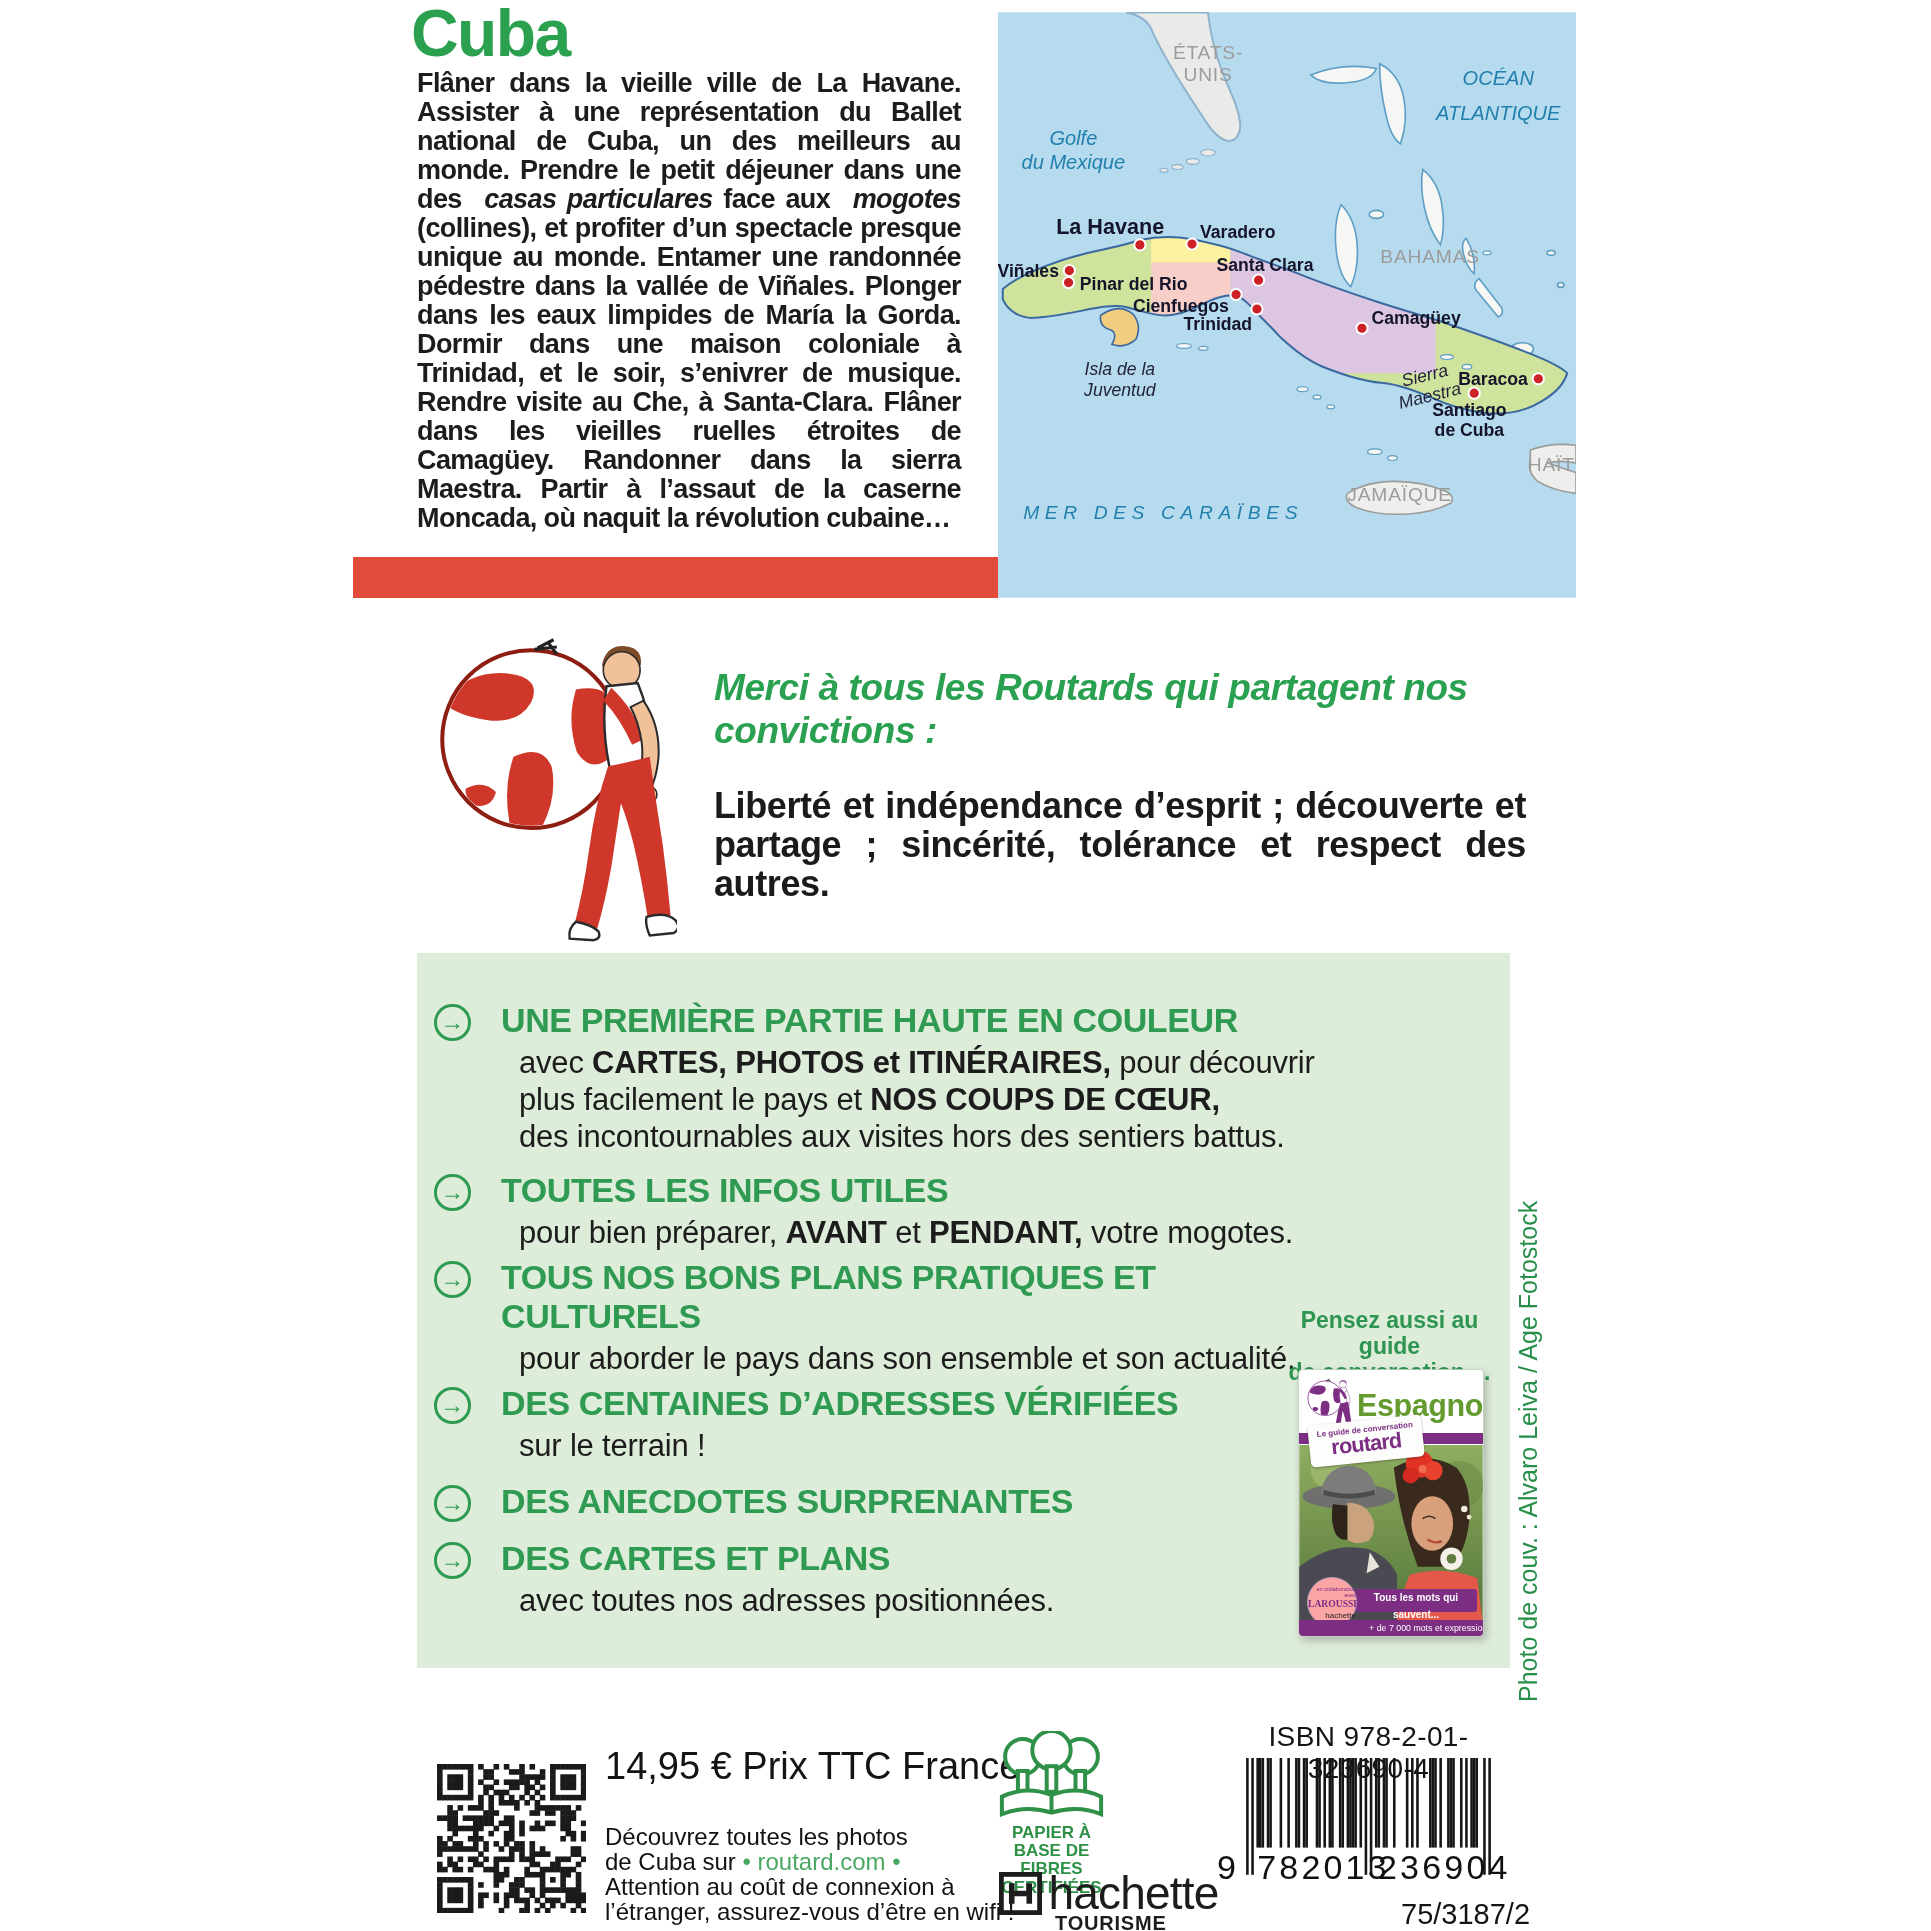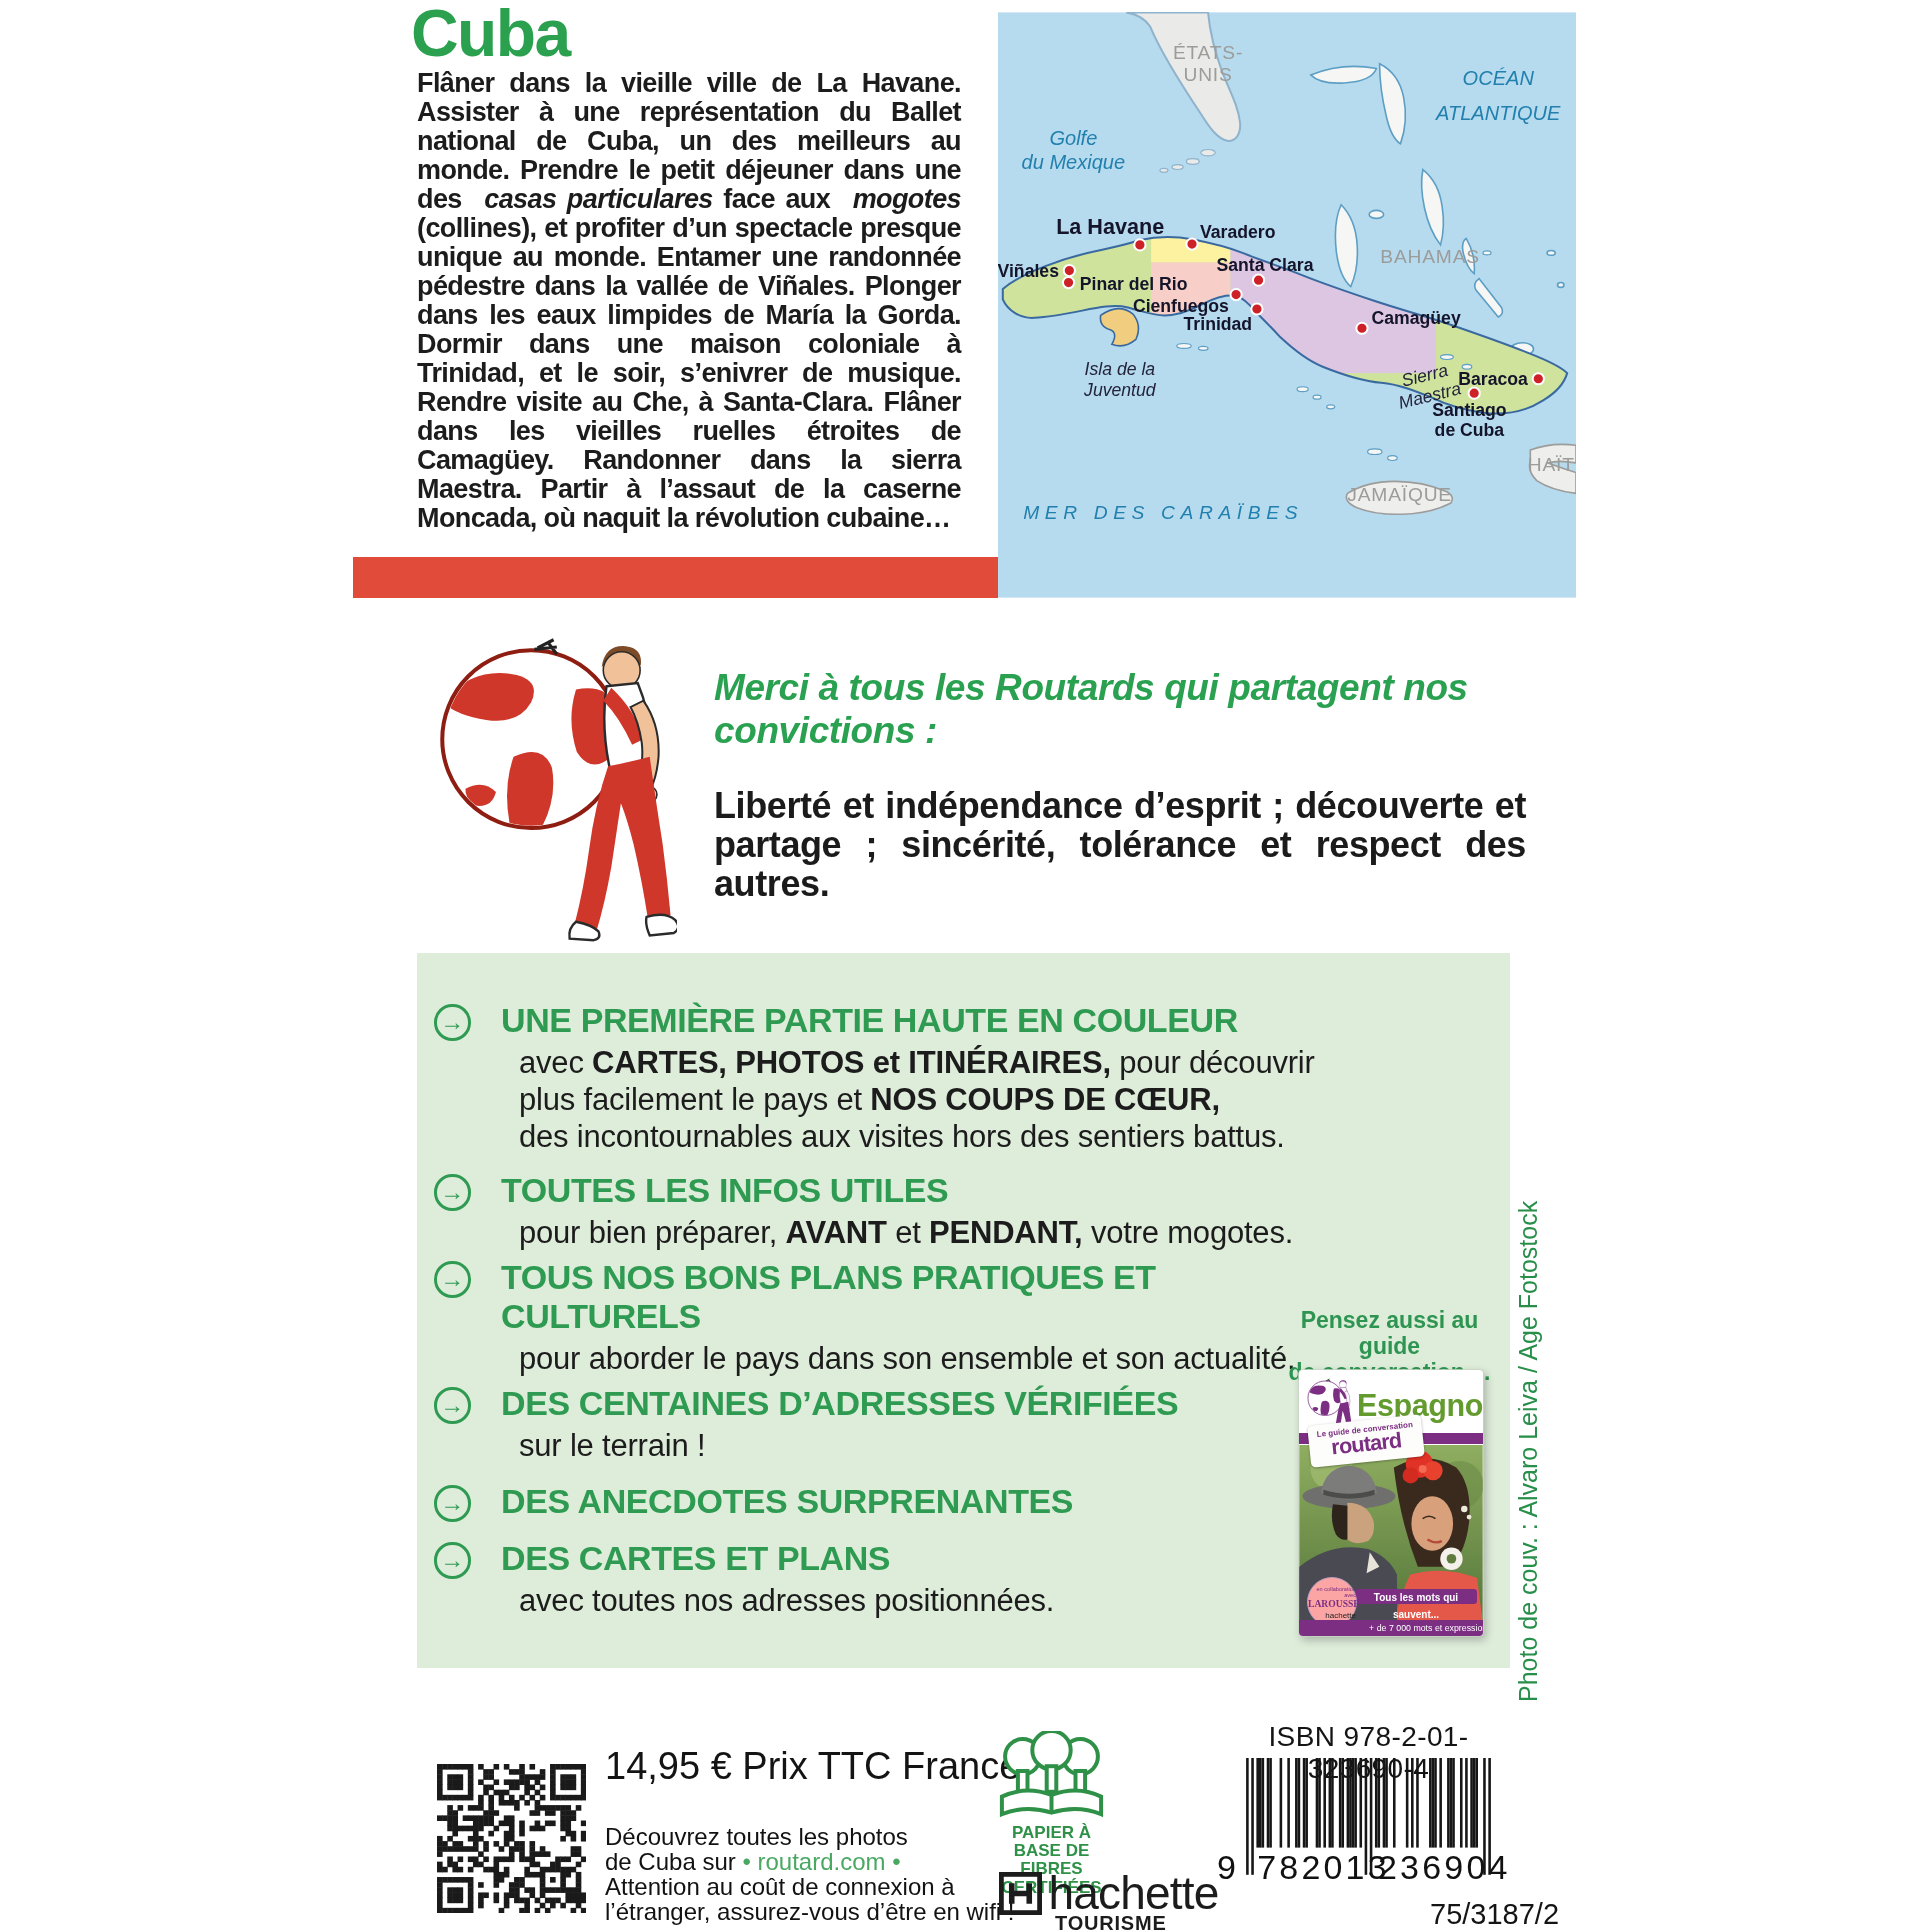--- a/index.html
+++ b/index.html
@@ -59,7 +59,7 @@
             text-align:center;color:#7c2e83;}
   .book-tag .t1{font-size:8px;font-weight:bold;margin-top:4.8px;}
   .book-tag .t2{font-size:21.7px;font-weight:bold;letter-spacing:-0.8px;line-height:19px;}
-  .book-strap{position:absolute;left:56px;top:219px;width:122px;height:15px;background:#7c2e83;
+  .book-strap{position:absolute;left:56px;top:219px;width:122px;height:23px;background:#7c2e83;
               border-radius:3.2px;color:#fff;font-size:10px;font-weight:bold;line-height:17px;
               text-align:center;}
   .book-bottom{position:absolute;left:0;top:250px;width:199px;height:16px;background:#7c2e83;

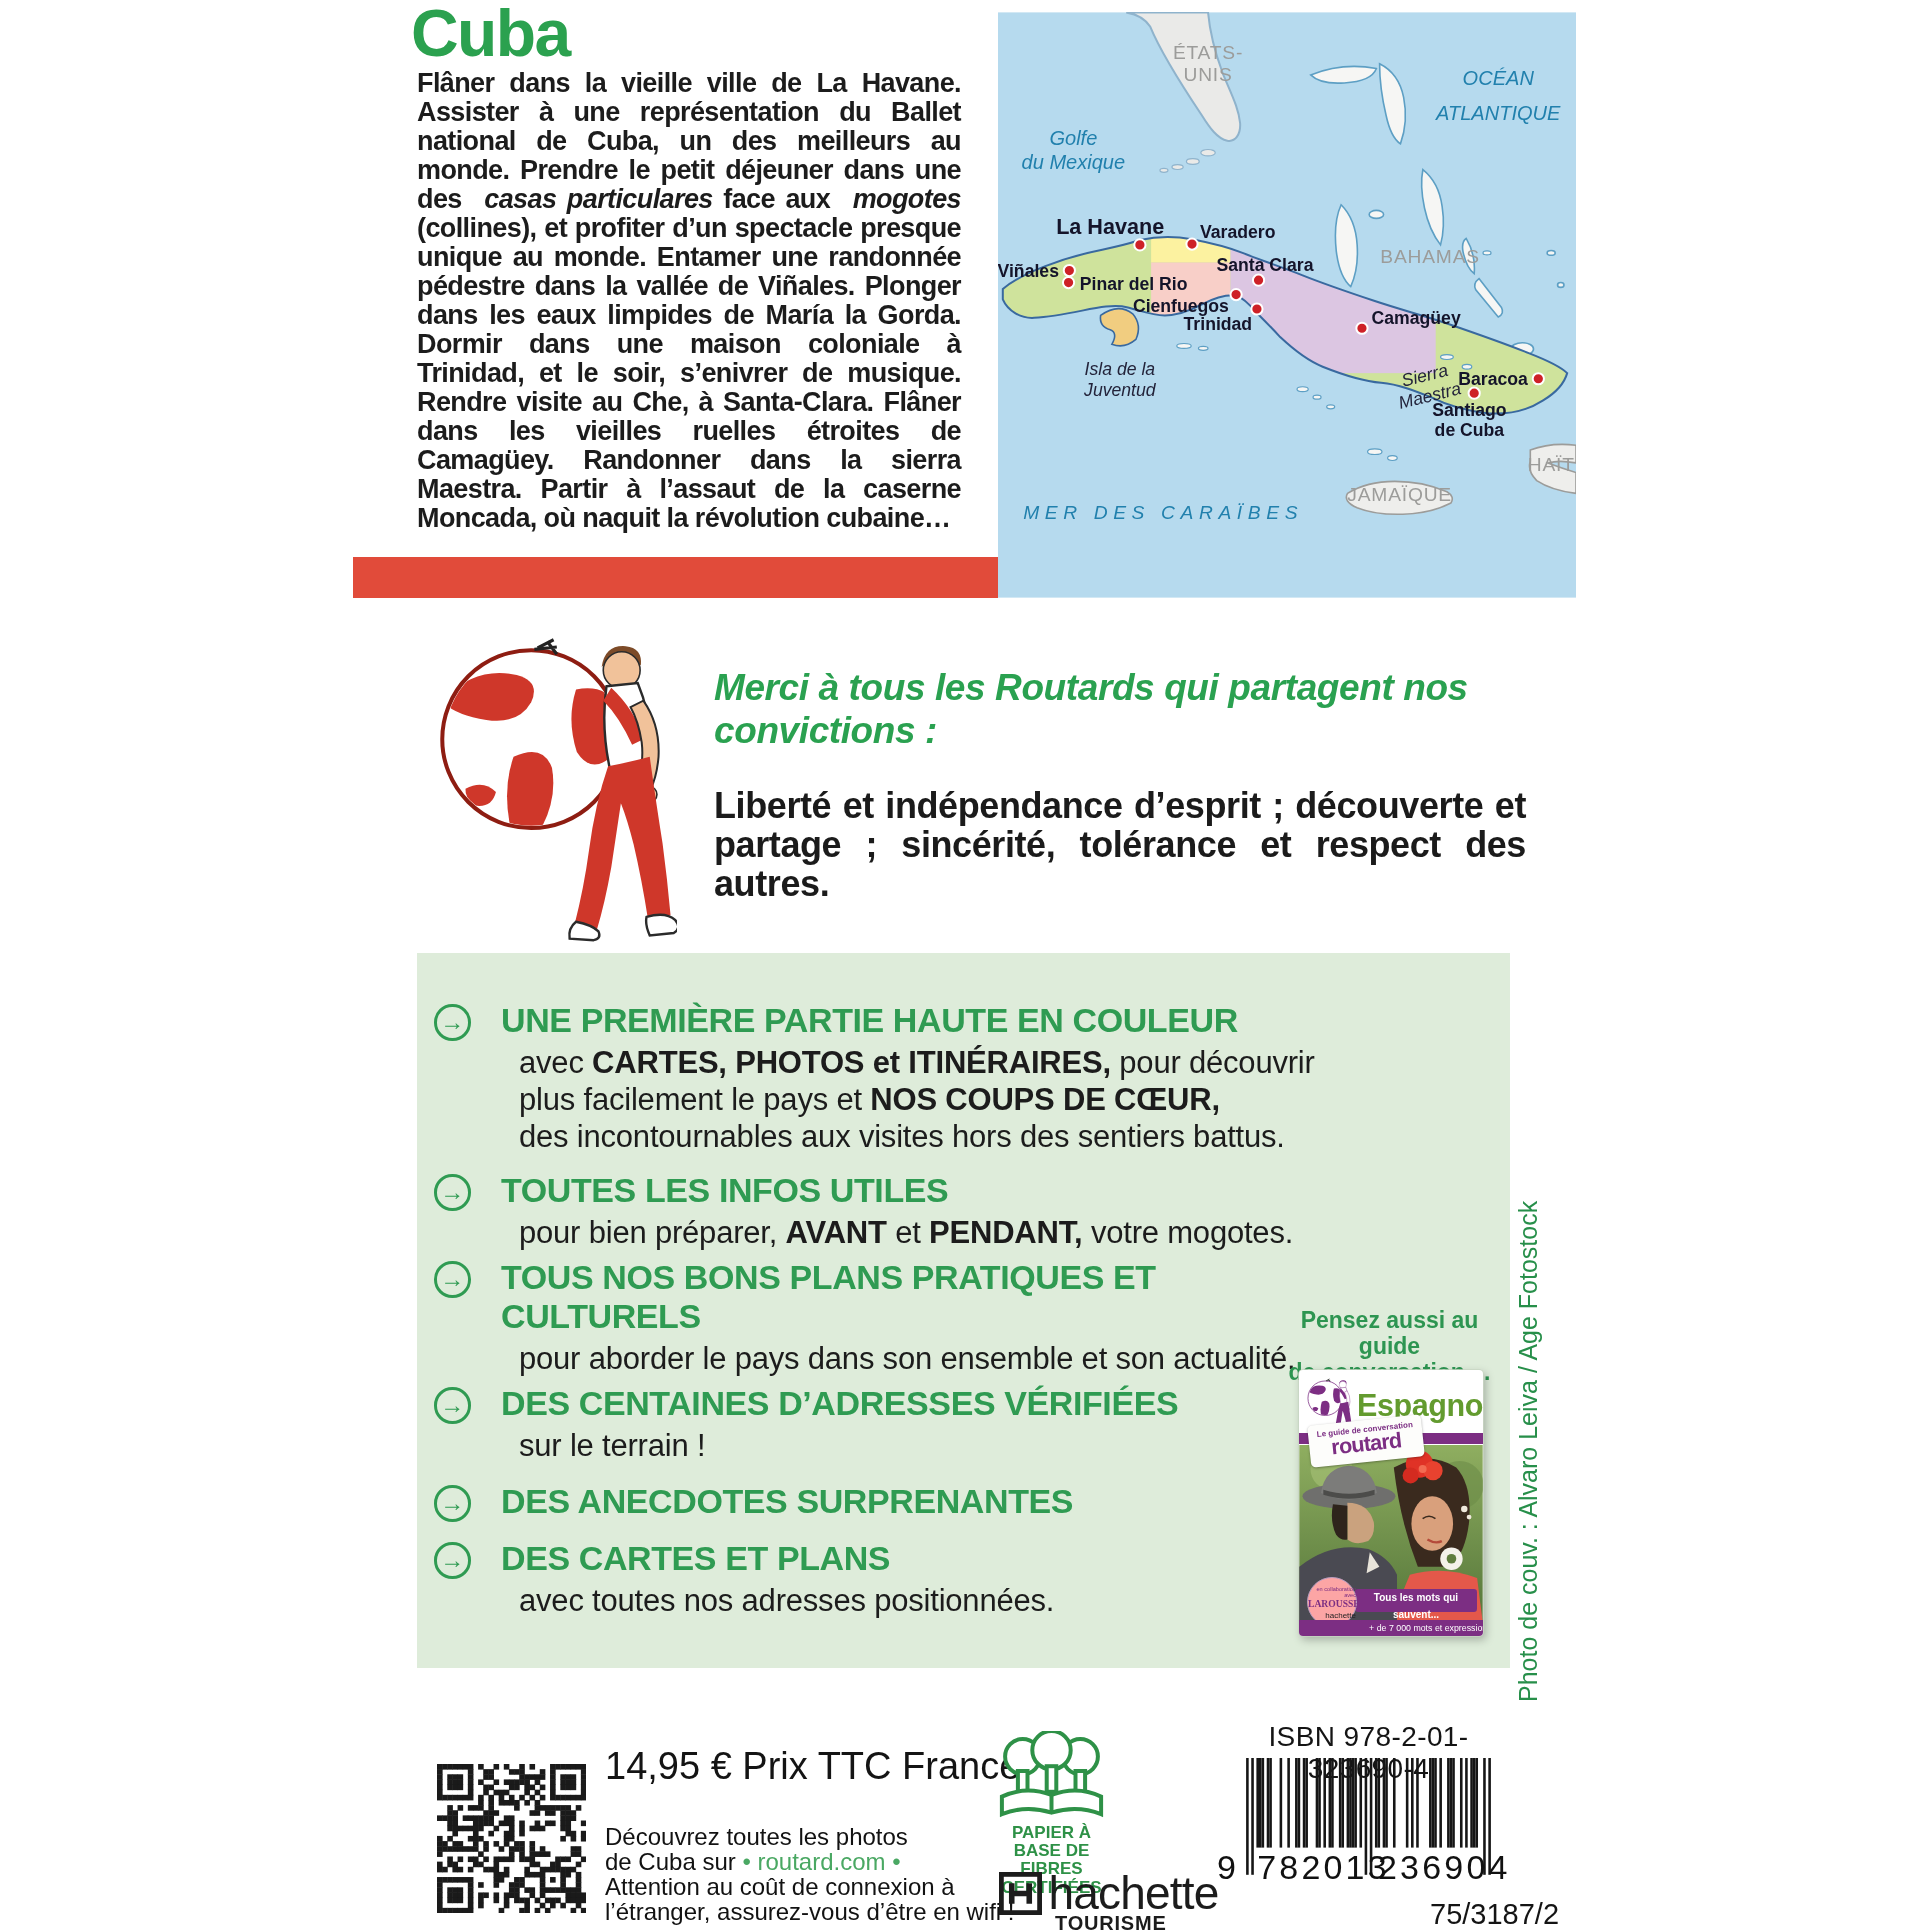--- a/index.html
+++ b/index.html
@@ -88,7 +88,7 @@
   .isbn{left:1246px;top:1721px;width:245px;font-size:28px;color:#141414;text-align:center;letter-spacing:0.4px;}
   .barcode{left:1246px;top:1758px;width:245px;height:132px;}
   .bc-digit{position:absolute;font-size:34px;color:#111;top:90px;}
-  .edition{left:1430px;top:1898px;font-size:29px;color:#141414;text-align:right;}
+  .edition{left:1401px;top:1898px;font-size:29px;color:#141414;text-align:right;}
 </style>
 </head>
 <body>

